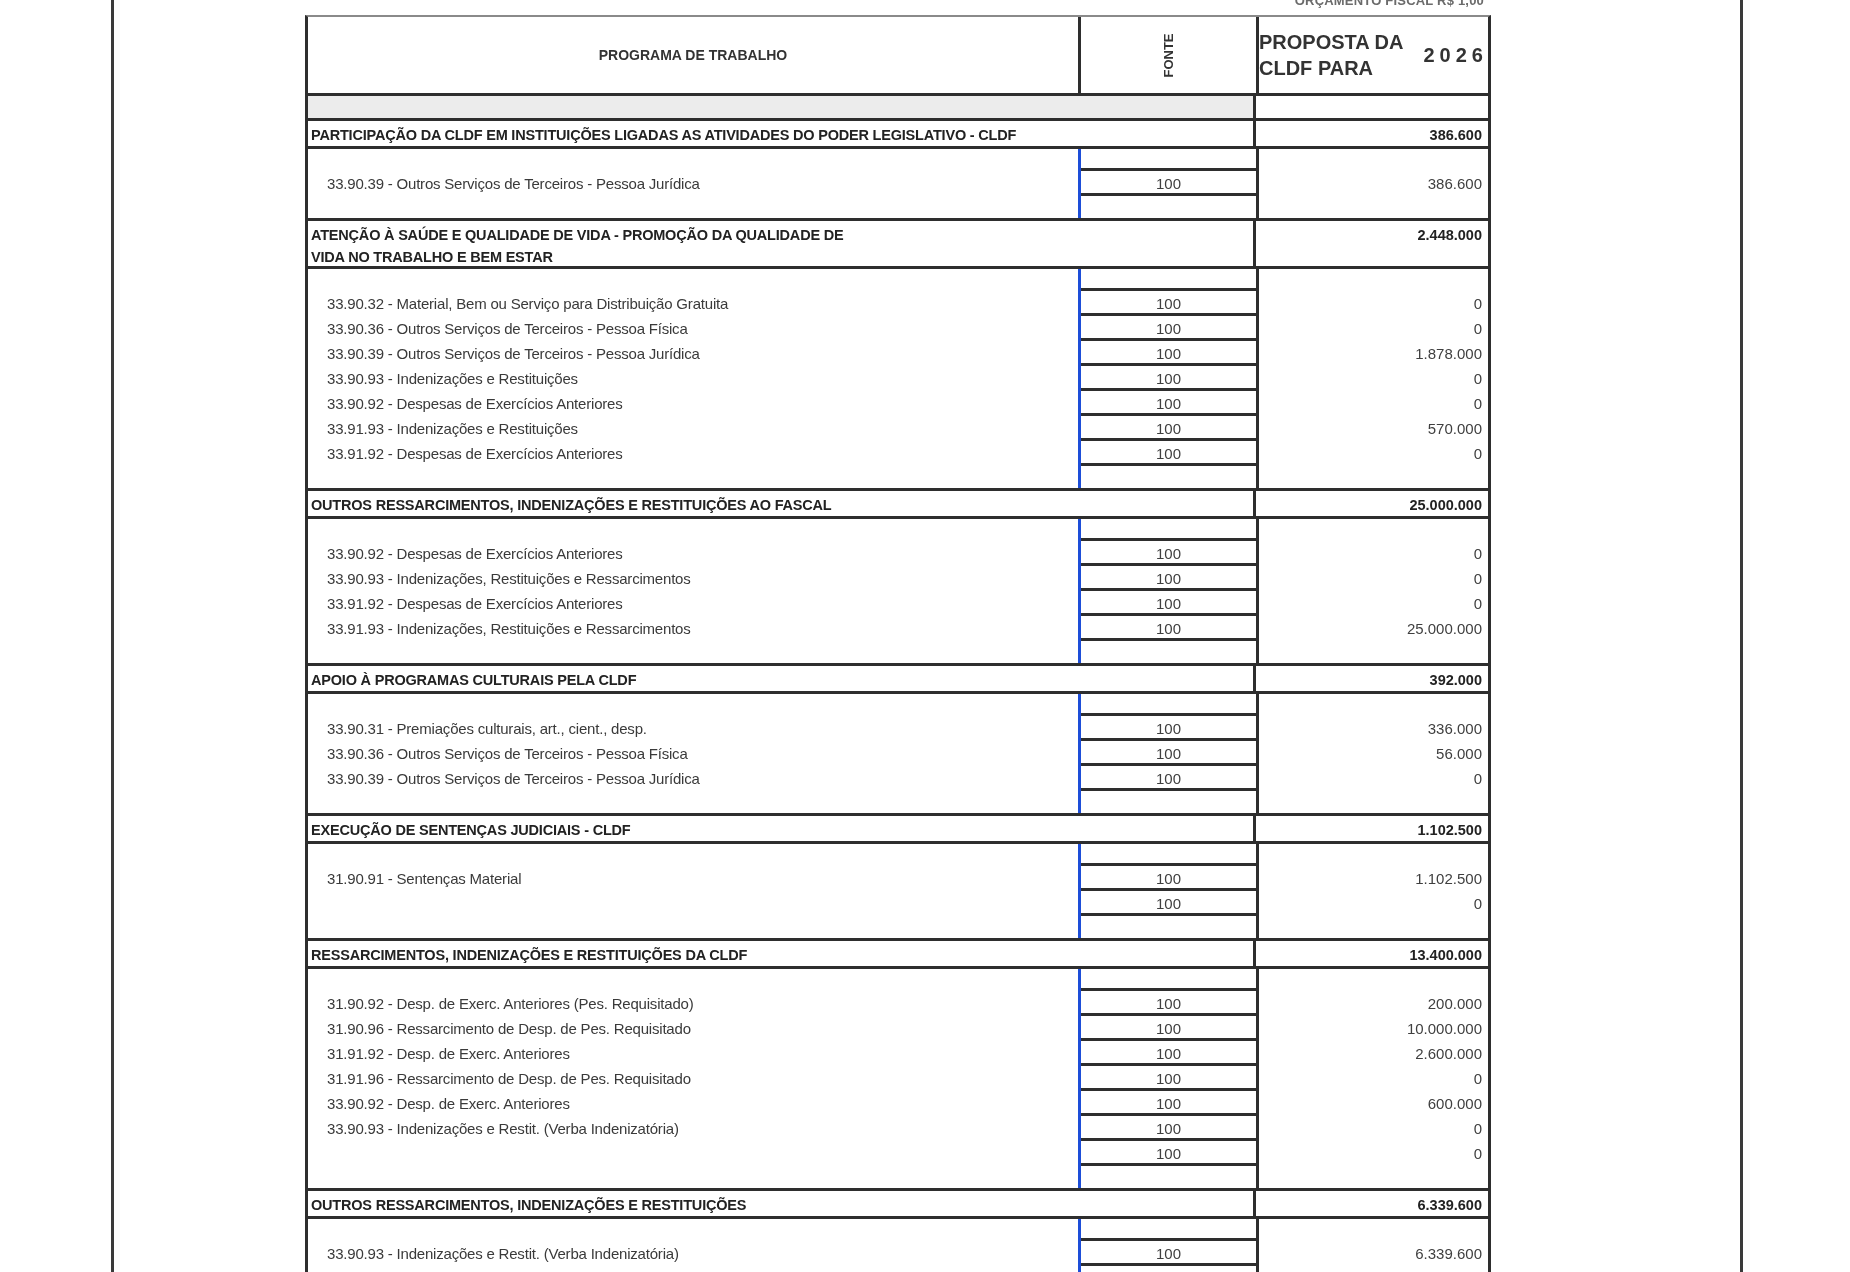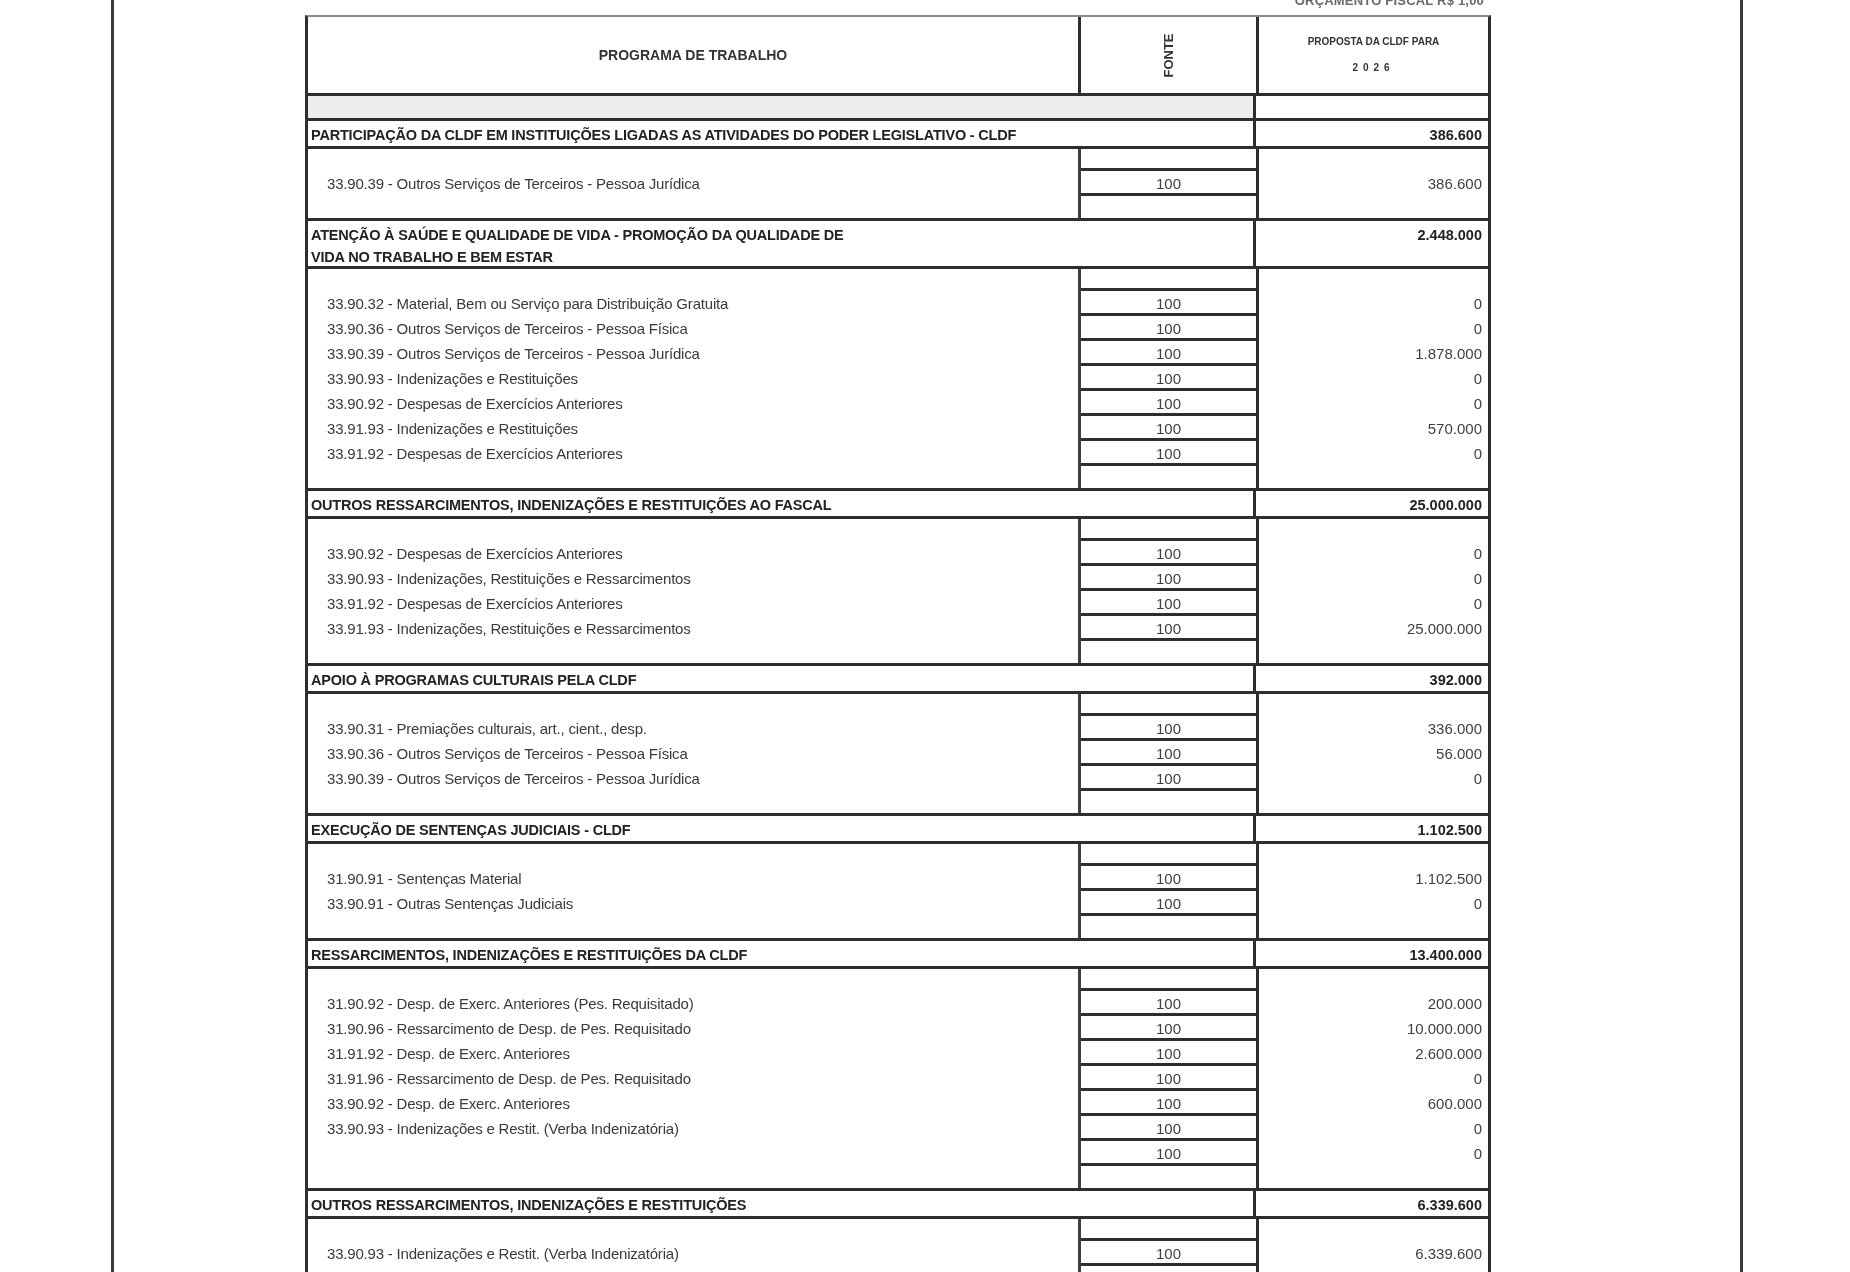--- a/index.html
+++ b/index.html
@@ -36,8 +36,8 @@
     font-weight: bold; font-size: 14px; color: #333; text-align: right; }
   .hdr .col-fonte { display: flex; align-items: center; justify-content: center; }
   .hdr .col-fonte span { transform: rotate(-90deg); font-weight: bold; font-size: 13px; color: #333; white-space: nowrap; }
-  .hdr .col-val { display: flex; flex-direction: column; align-items: center; justify-content: center;
-    font-weight: bold; font-size: 10px; color: #333; line-height: 26px; }
+  .hdr .col-val { display: flex; flex-direction: row; align-items: center; justify-content: center;
+    font-weight: bold; font-size: 20px; color: #333; line-height: 26px; }
   .hdr .col-val .yr { letter-spacing: 5px; }
 
   .gray-row { display: flex; height: 22px; border-bottom: 3px solid #2e2e2e; }

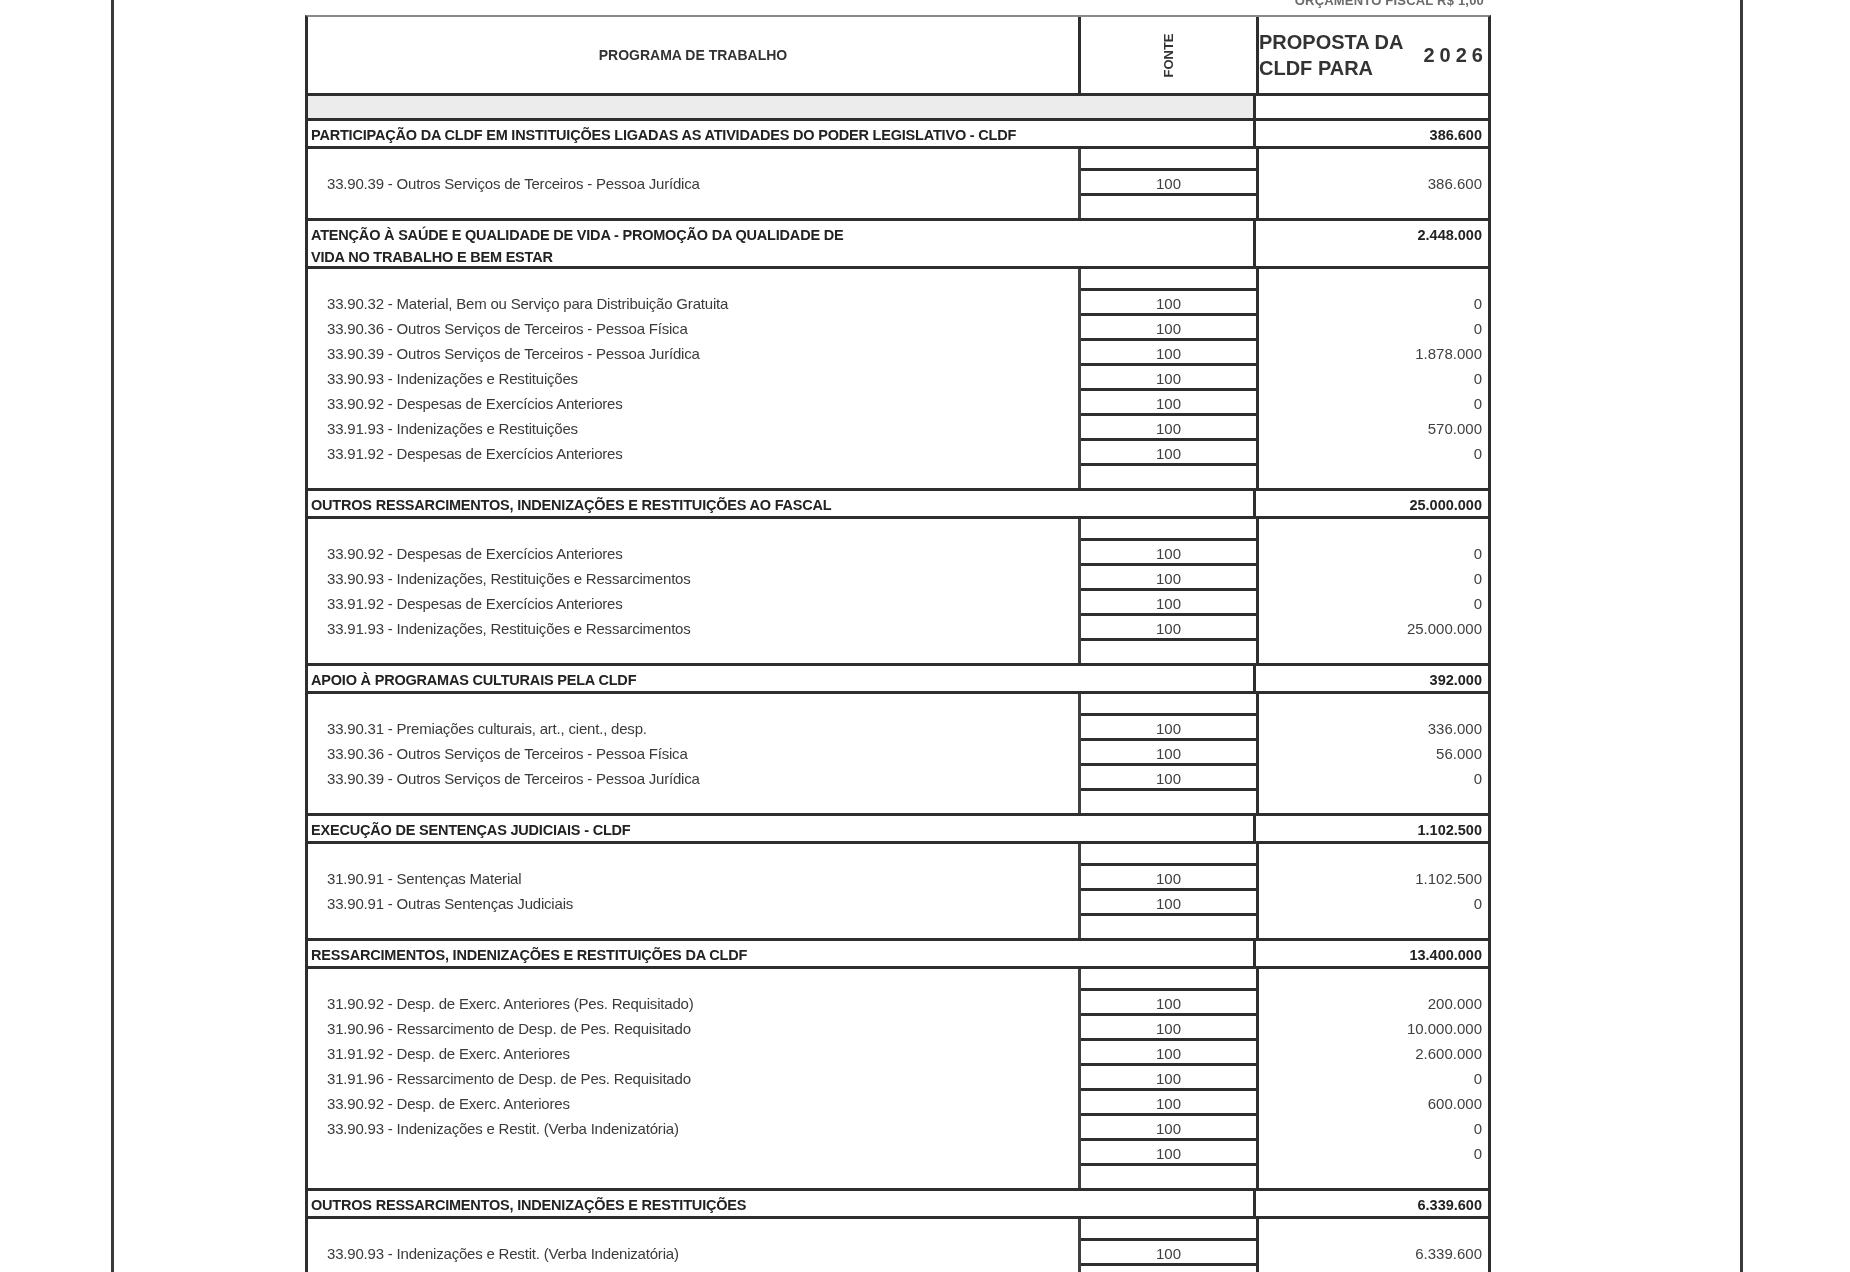--- a/index.html
+++ b/index.html
@@ -56,7 +56,7 @@
 
   .sec-body { display: flex; border-bottom: 3px solid #2e2e2e; }
   .sec-body .desc-col { width: 770px; flex: none; }
-  .sec-body .fonte-col { width: 175px; flex: none; border-left: 3px solid #404040; }
+  .sec-body .fonte-col { width: 175px; flex: none; border-left: 3px solid #1d4ed8; }
   .sec-body .val-col { flex: 1; border-left: 3px solid #2e2e2e; }
 
   .cell { height: 25px; box-sizing: border-box; font-size: 15px; line-height: 25px; white-space: nowrap; }

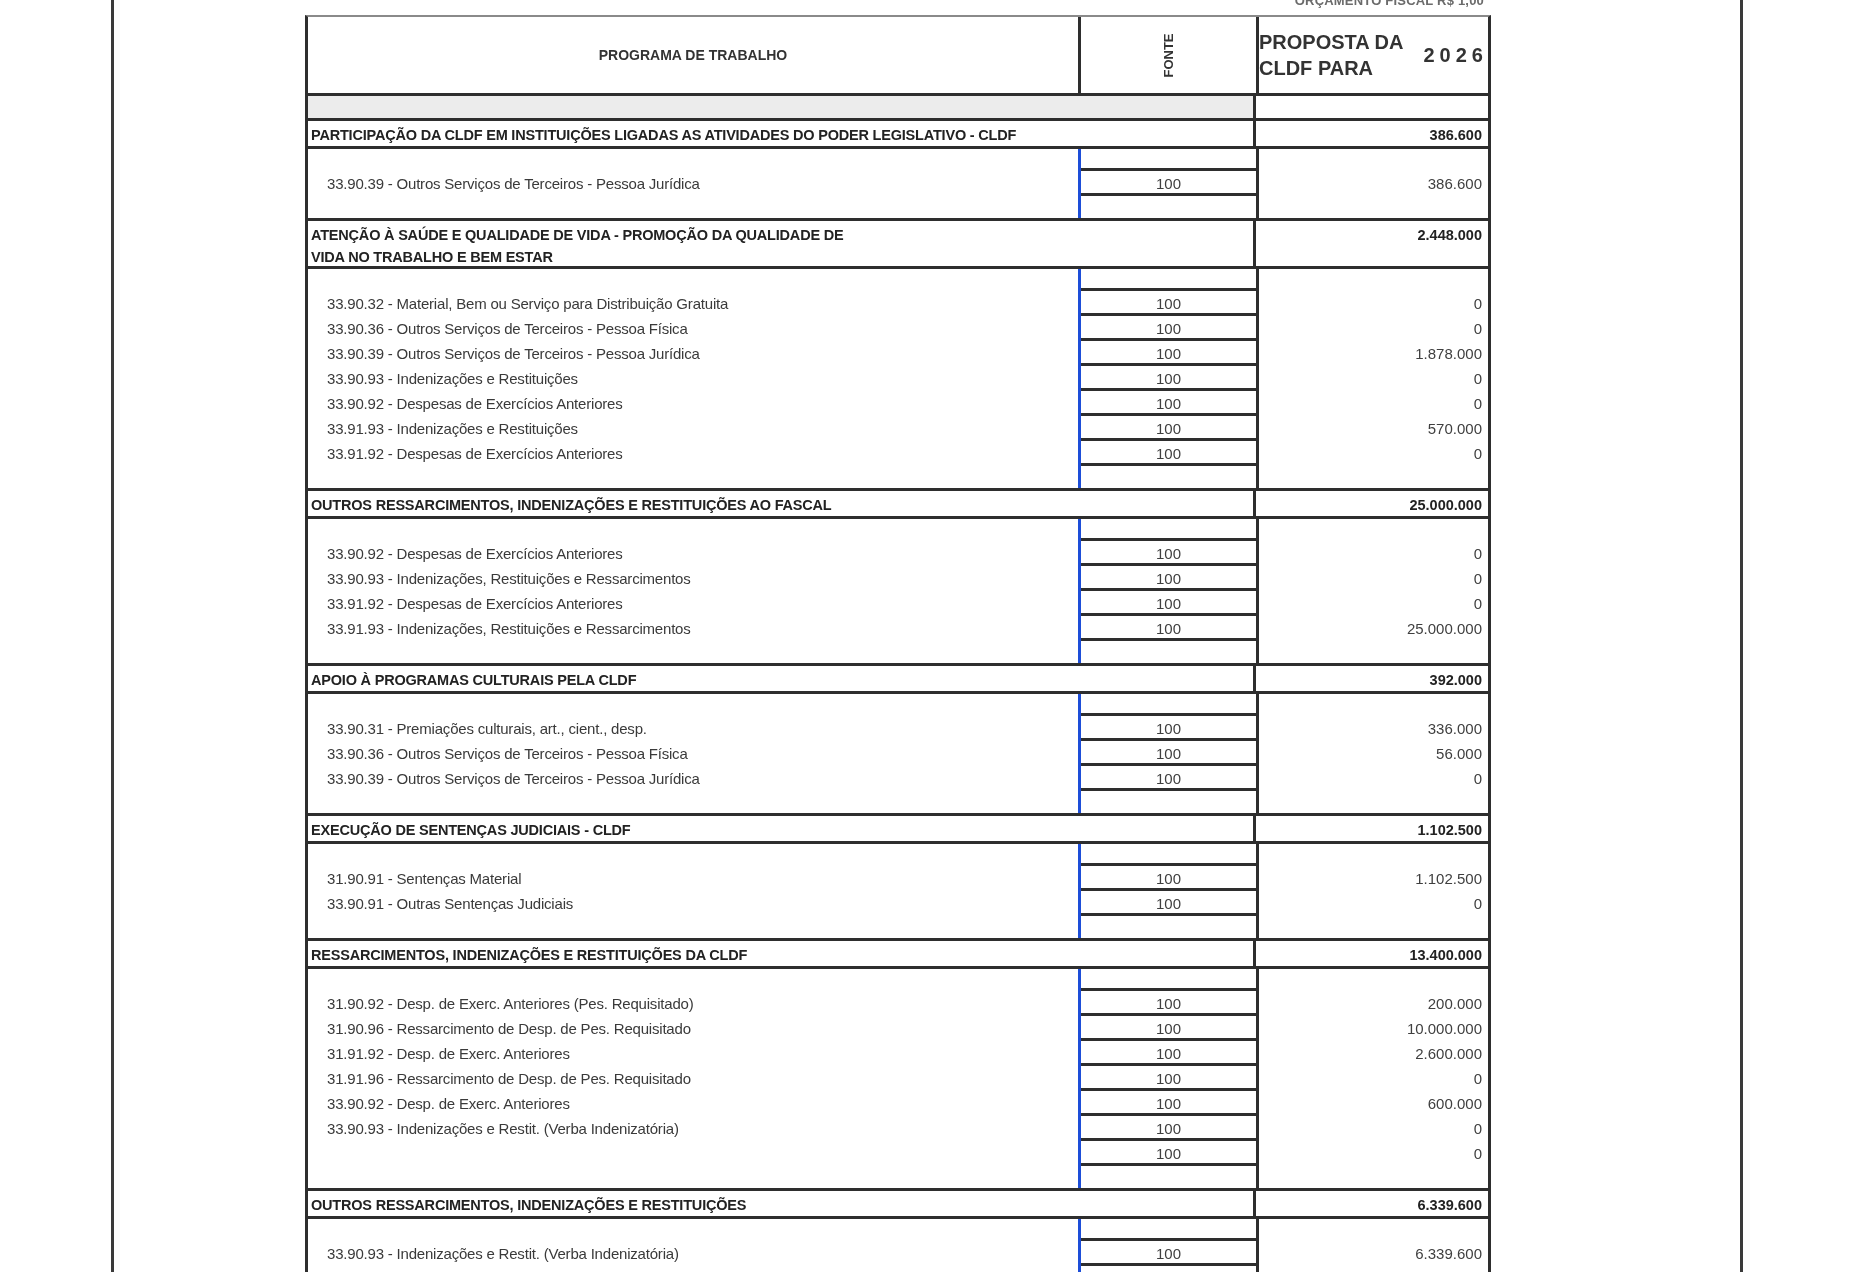--- a/index.html
+++ b/index.html
@@ -220,7 +220,6 @@
         <div class="desc-col">
           <div class="spacer"></div>
           <div class="cell">31.90.91 - Sentenças Material</div>
-          <div class="cell">33.90.91 - Outras Sentenças Judiciais</div>
           <div class="spacer"></div>
         </div>
         <div class="fonte-col">

